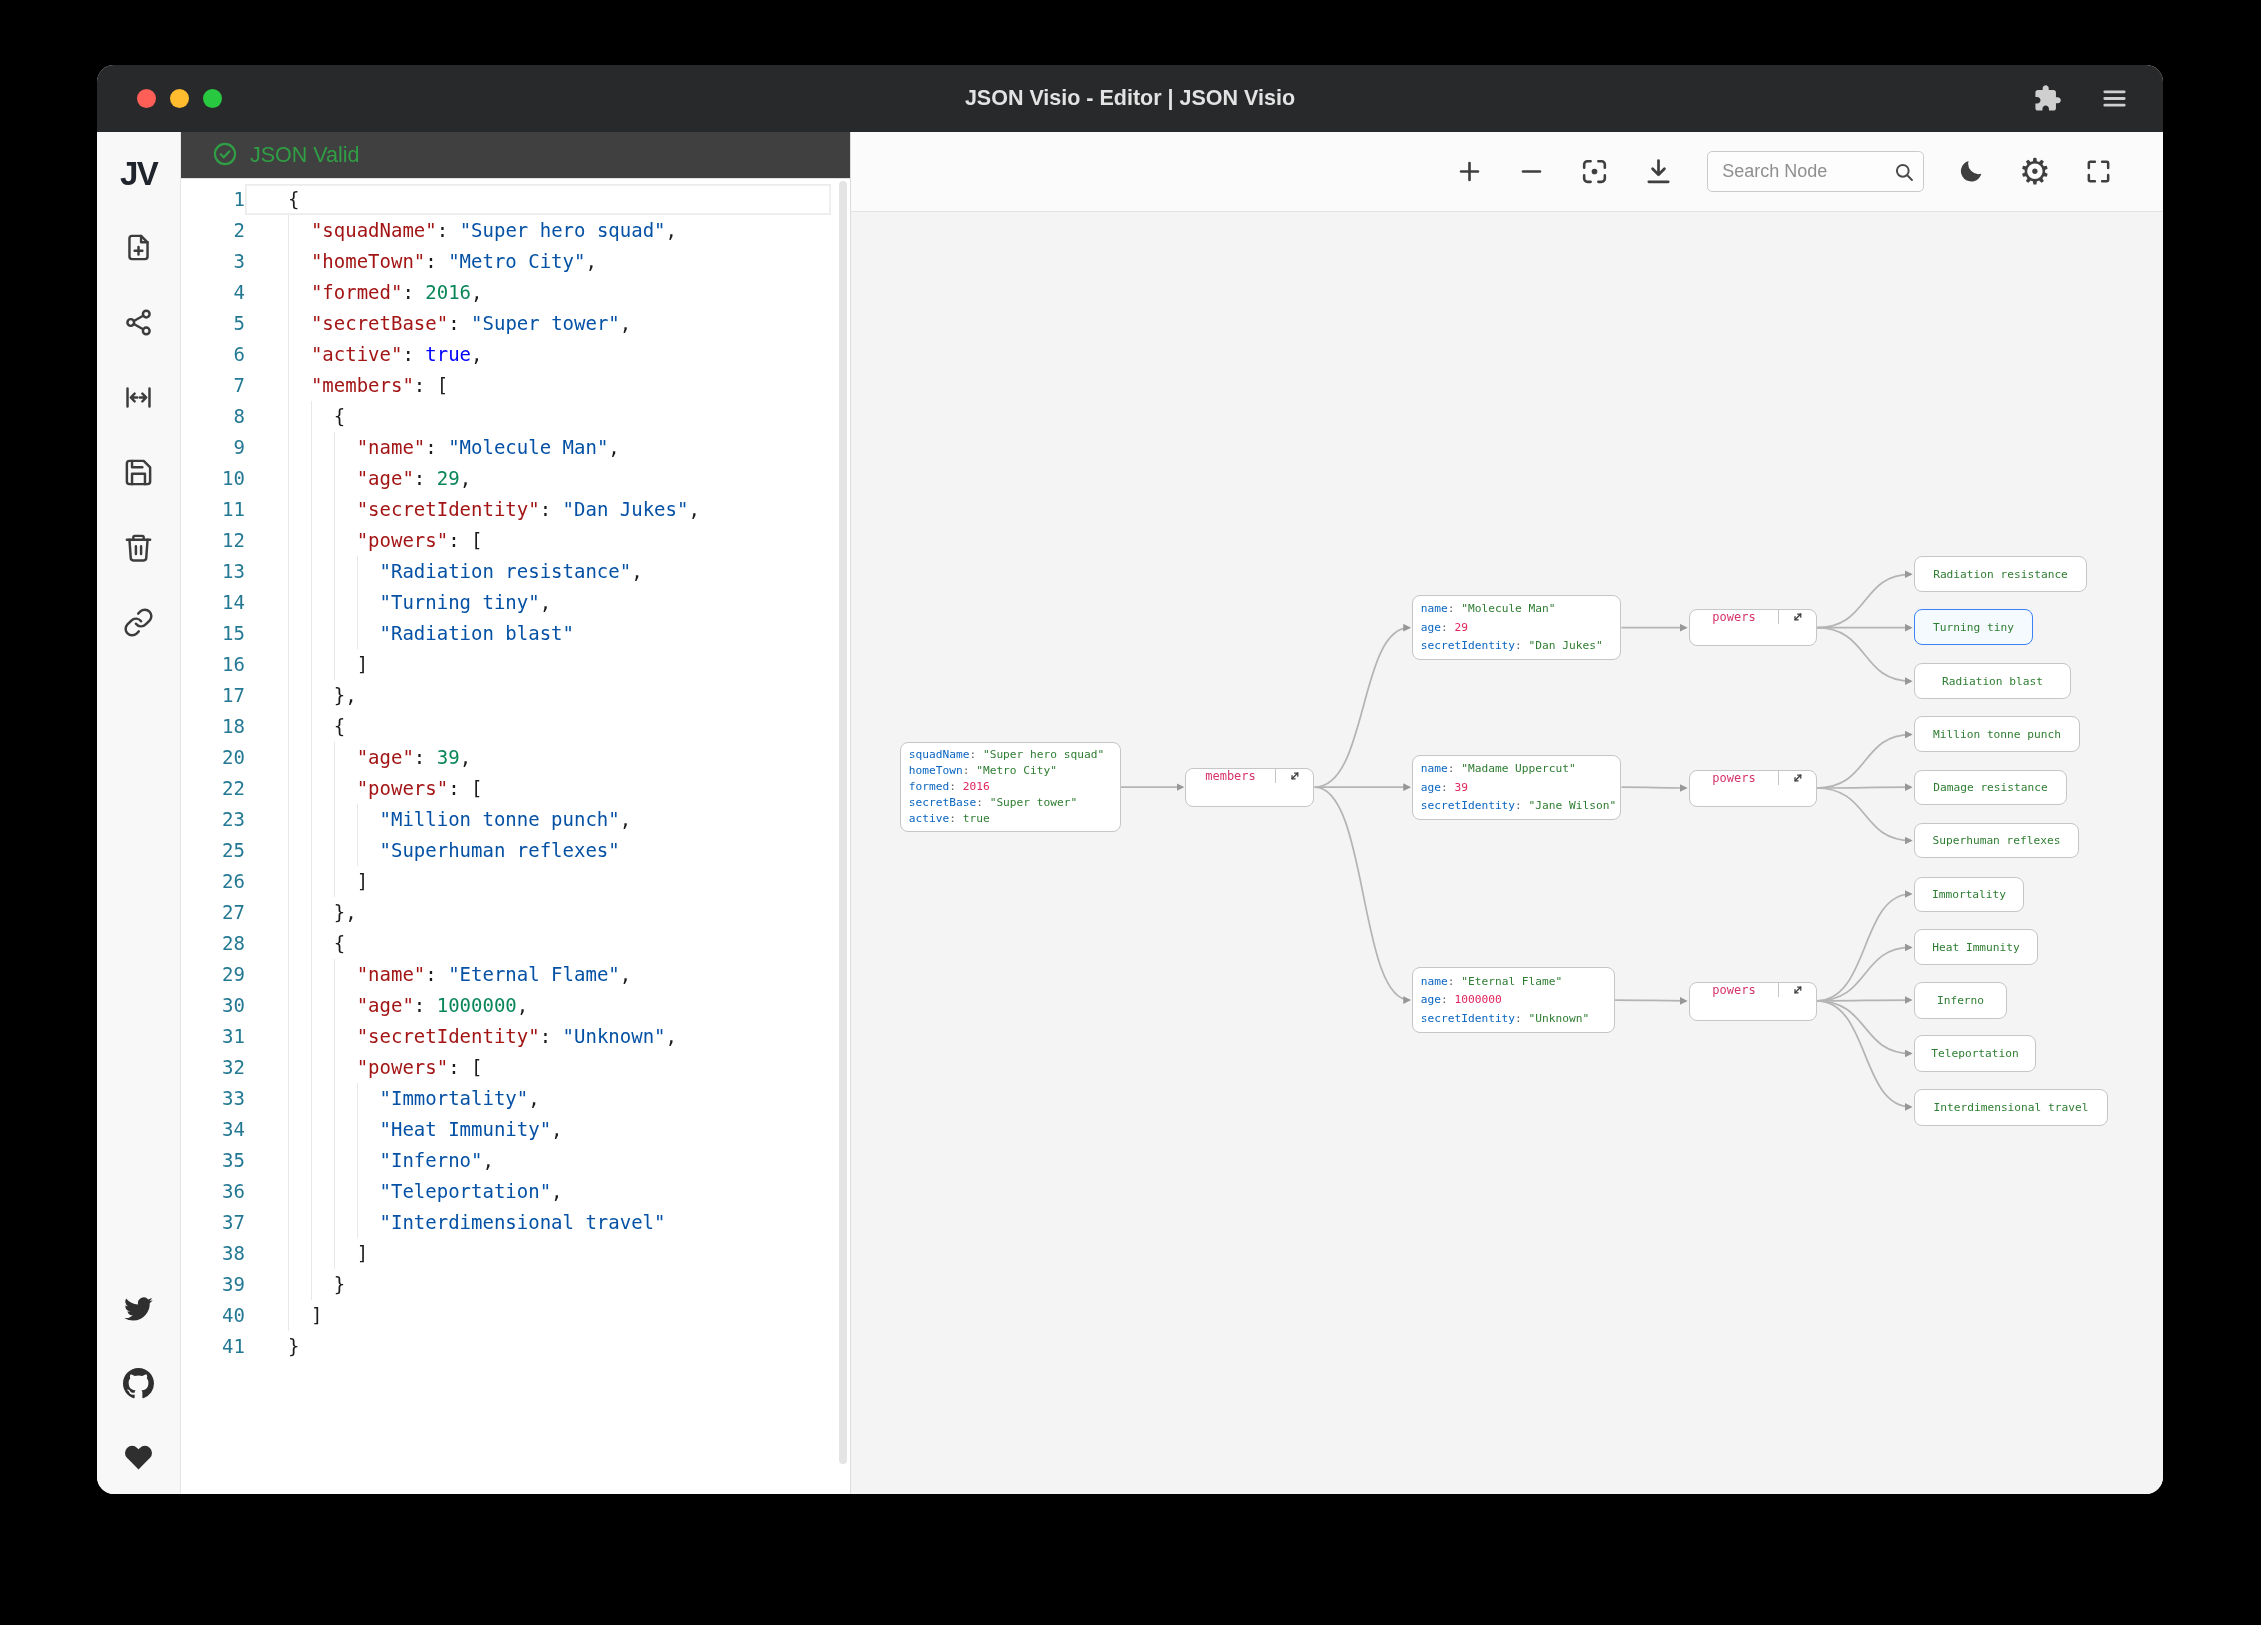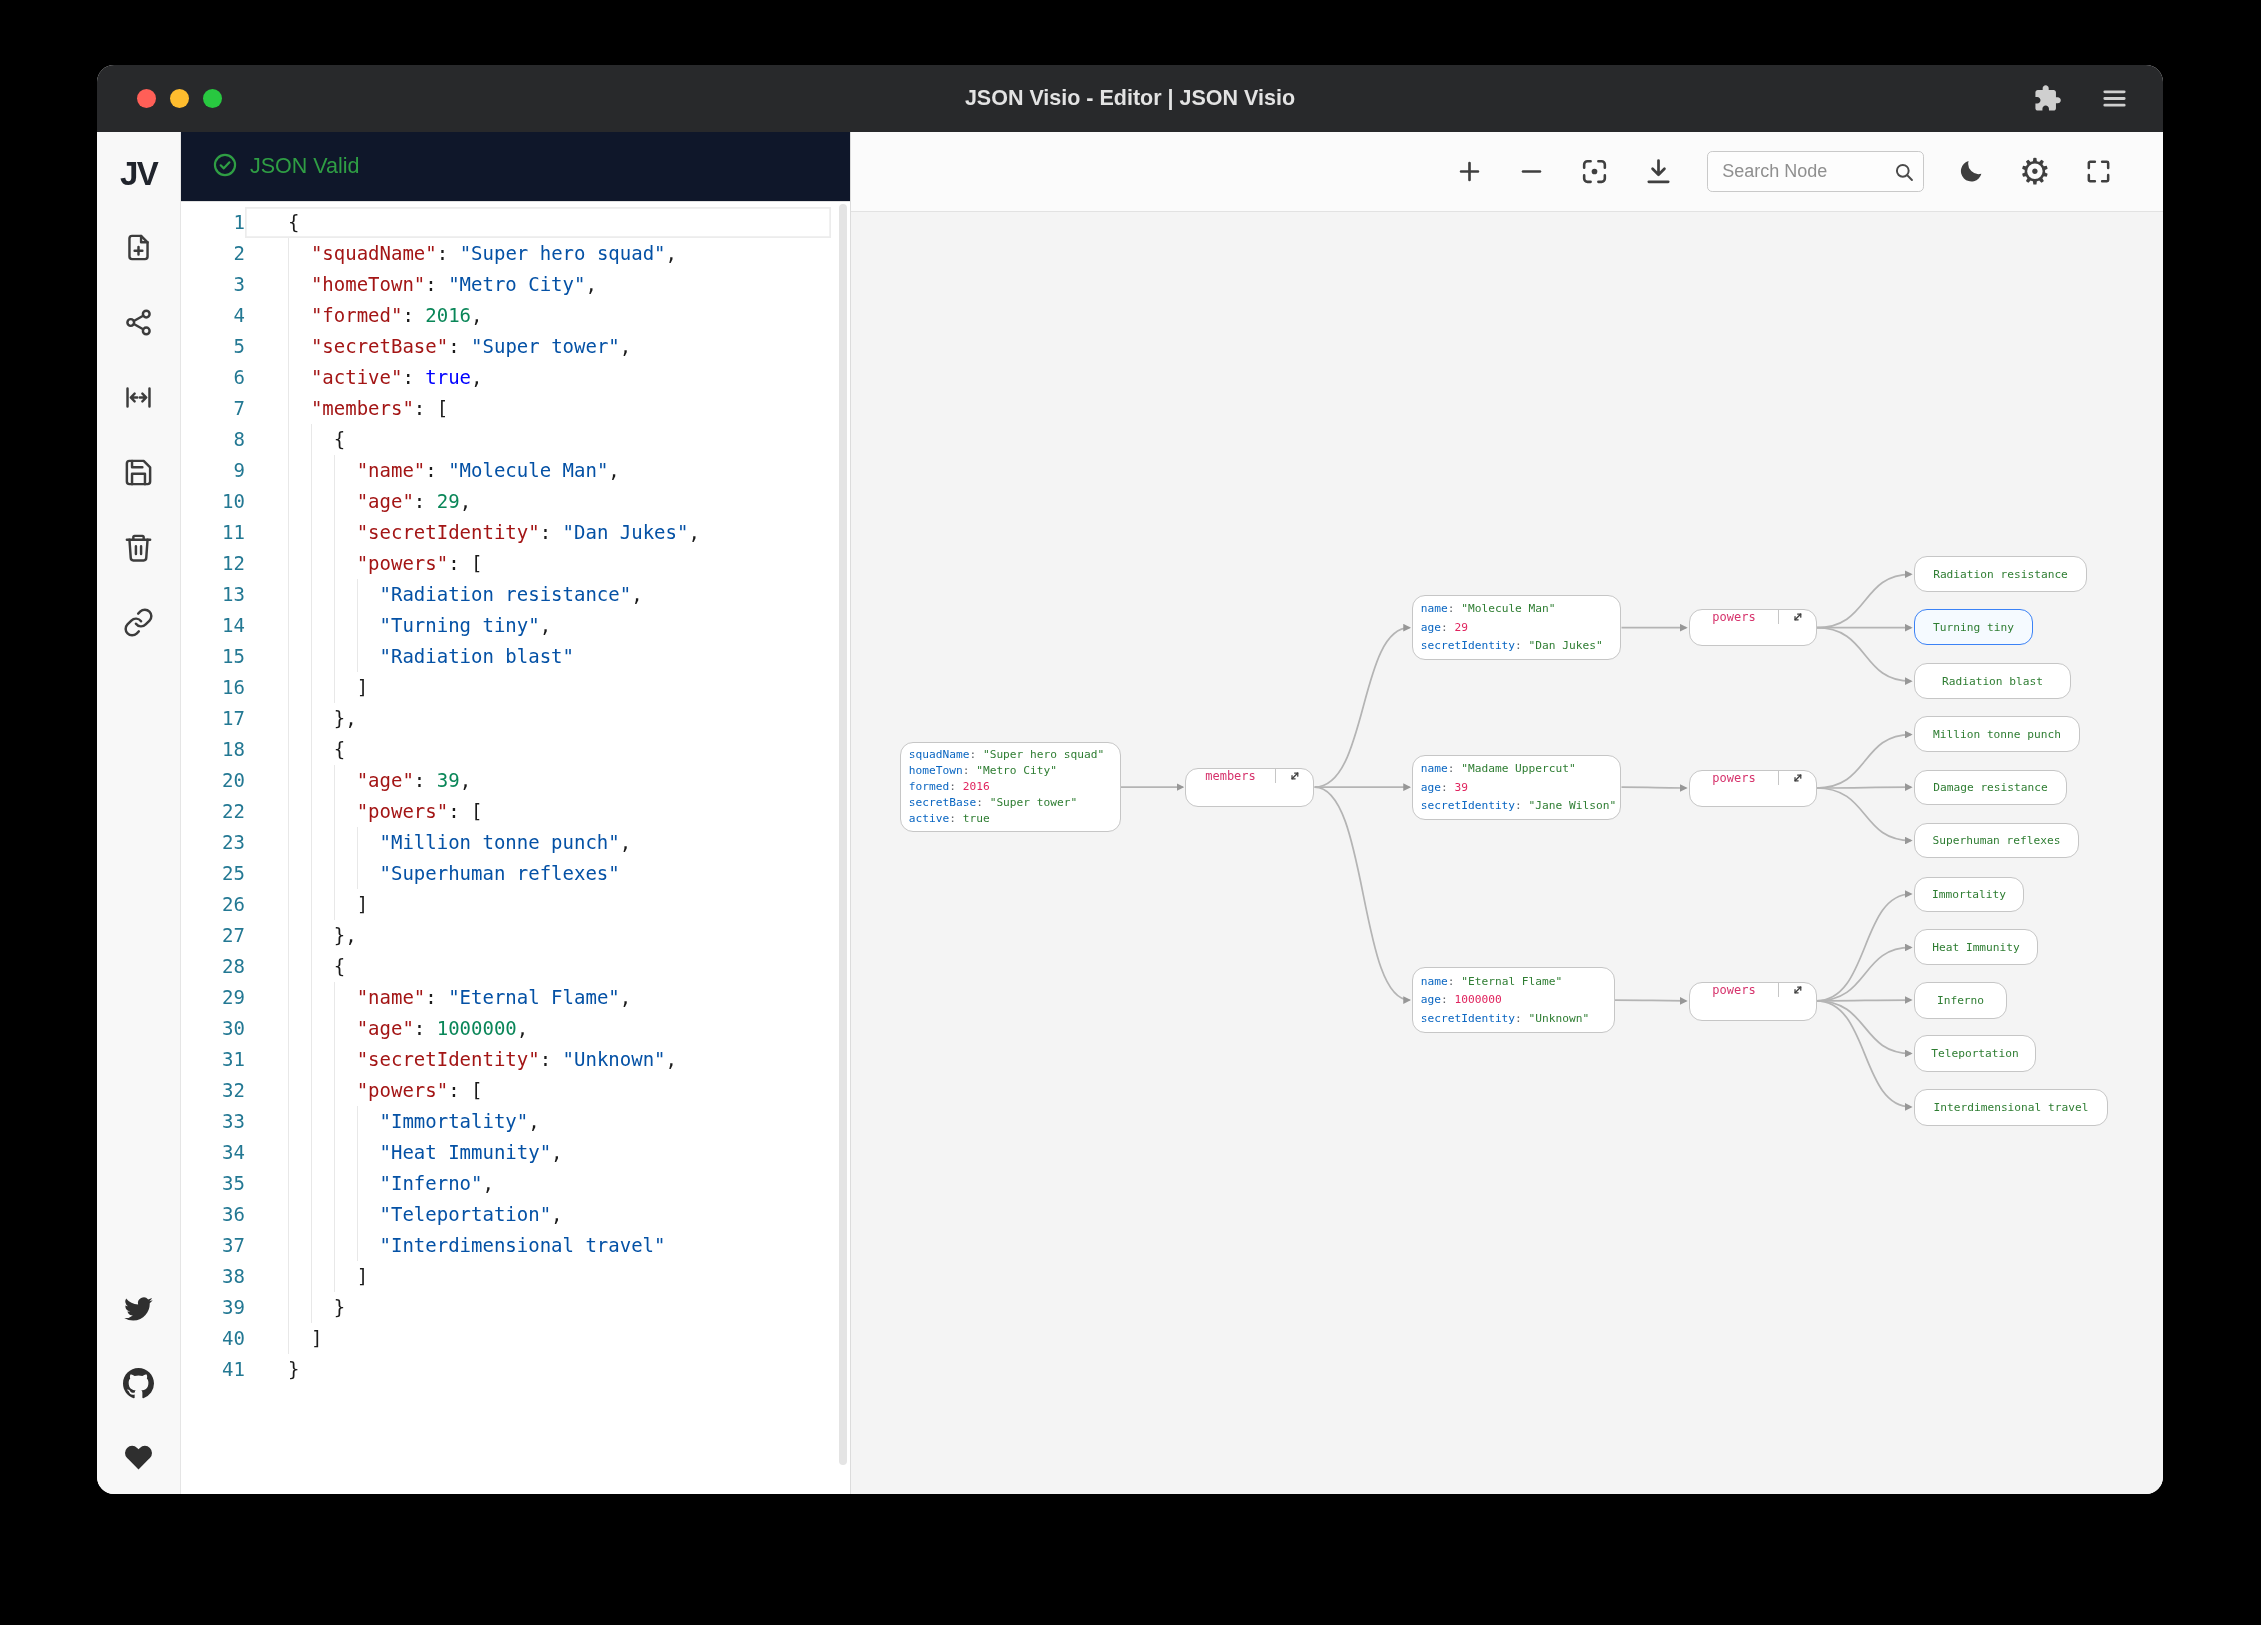--- a/index.html
+++ b/index.html
@@ -29,7 +29,7 @@
 
   
   .editor { width:670px; background:#fff; border-right:0.9px solid #dcdcdc; display:flex; flex-direction:column; flex:0 0 auto; }
-  .editor-header { height:70px; background:#0f172a; border-bottom:0.9px solid #e1e1e1; display:flex; align-items:center; gap:12px; padding-left:31px; flex:0 0 auto; }
+  .editor-header { height:47px; background:#404040; border-bottom:0.9px solid #e1e1e1; display:flex; align-items:center; gap:12px; padding-left:31px; flex:0 0 auto; }
   .status-text { color:#2f9e44; font-size:21.5px; }
   .code-wrap { flex:1; position:relative; overflow:hidden; font-family:"DejaVu Sans Mono", monospace; font-size:19px; padding-top:5.2px; }
   .code-row { display:flex; height:31px; line-height:31px; }

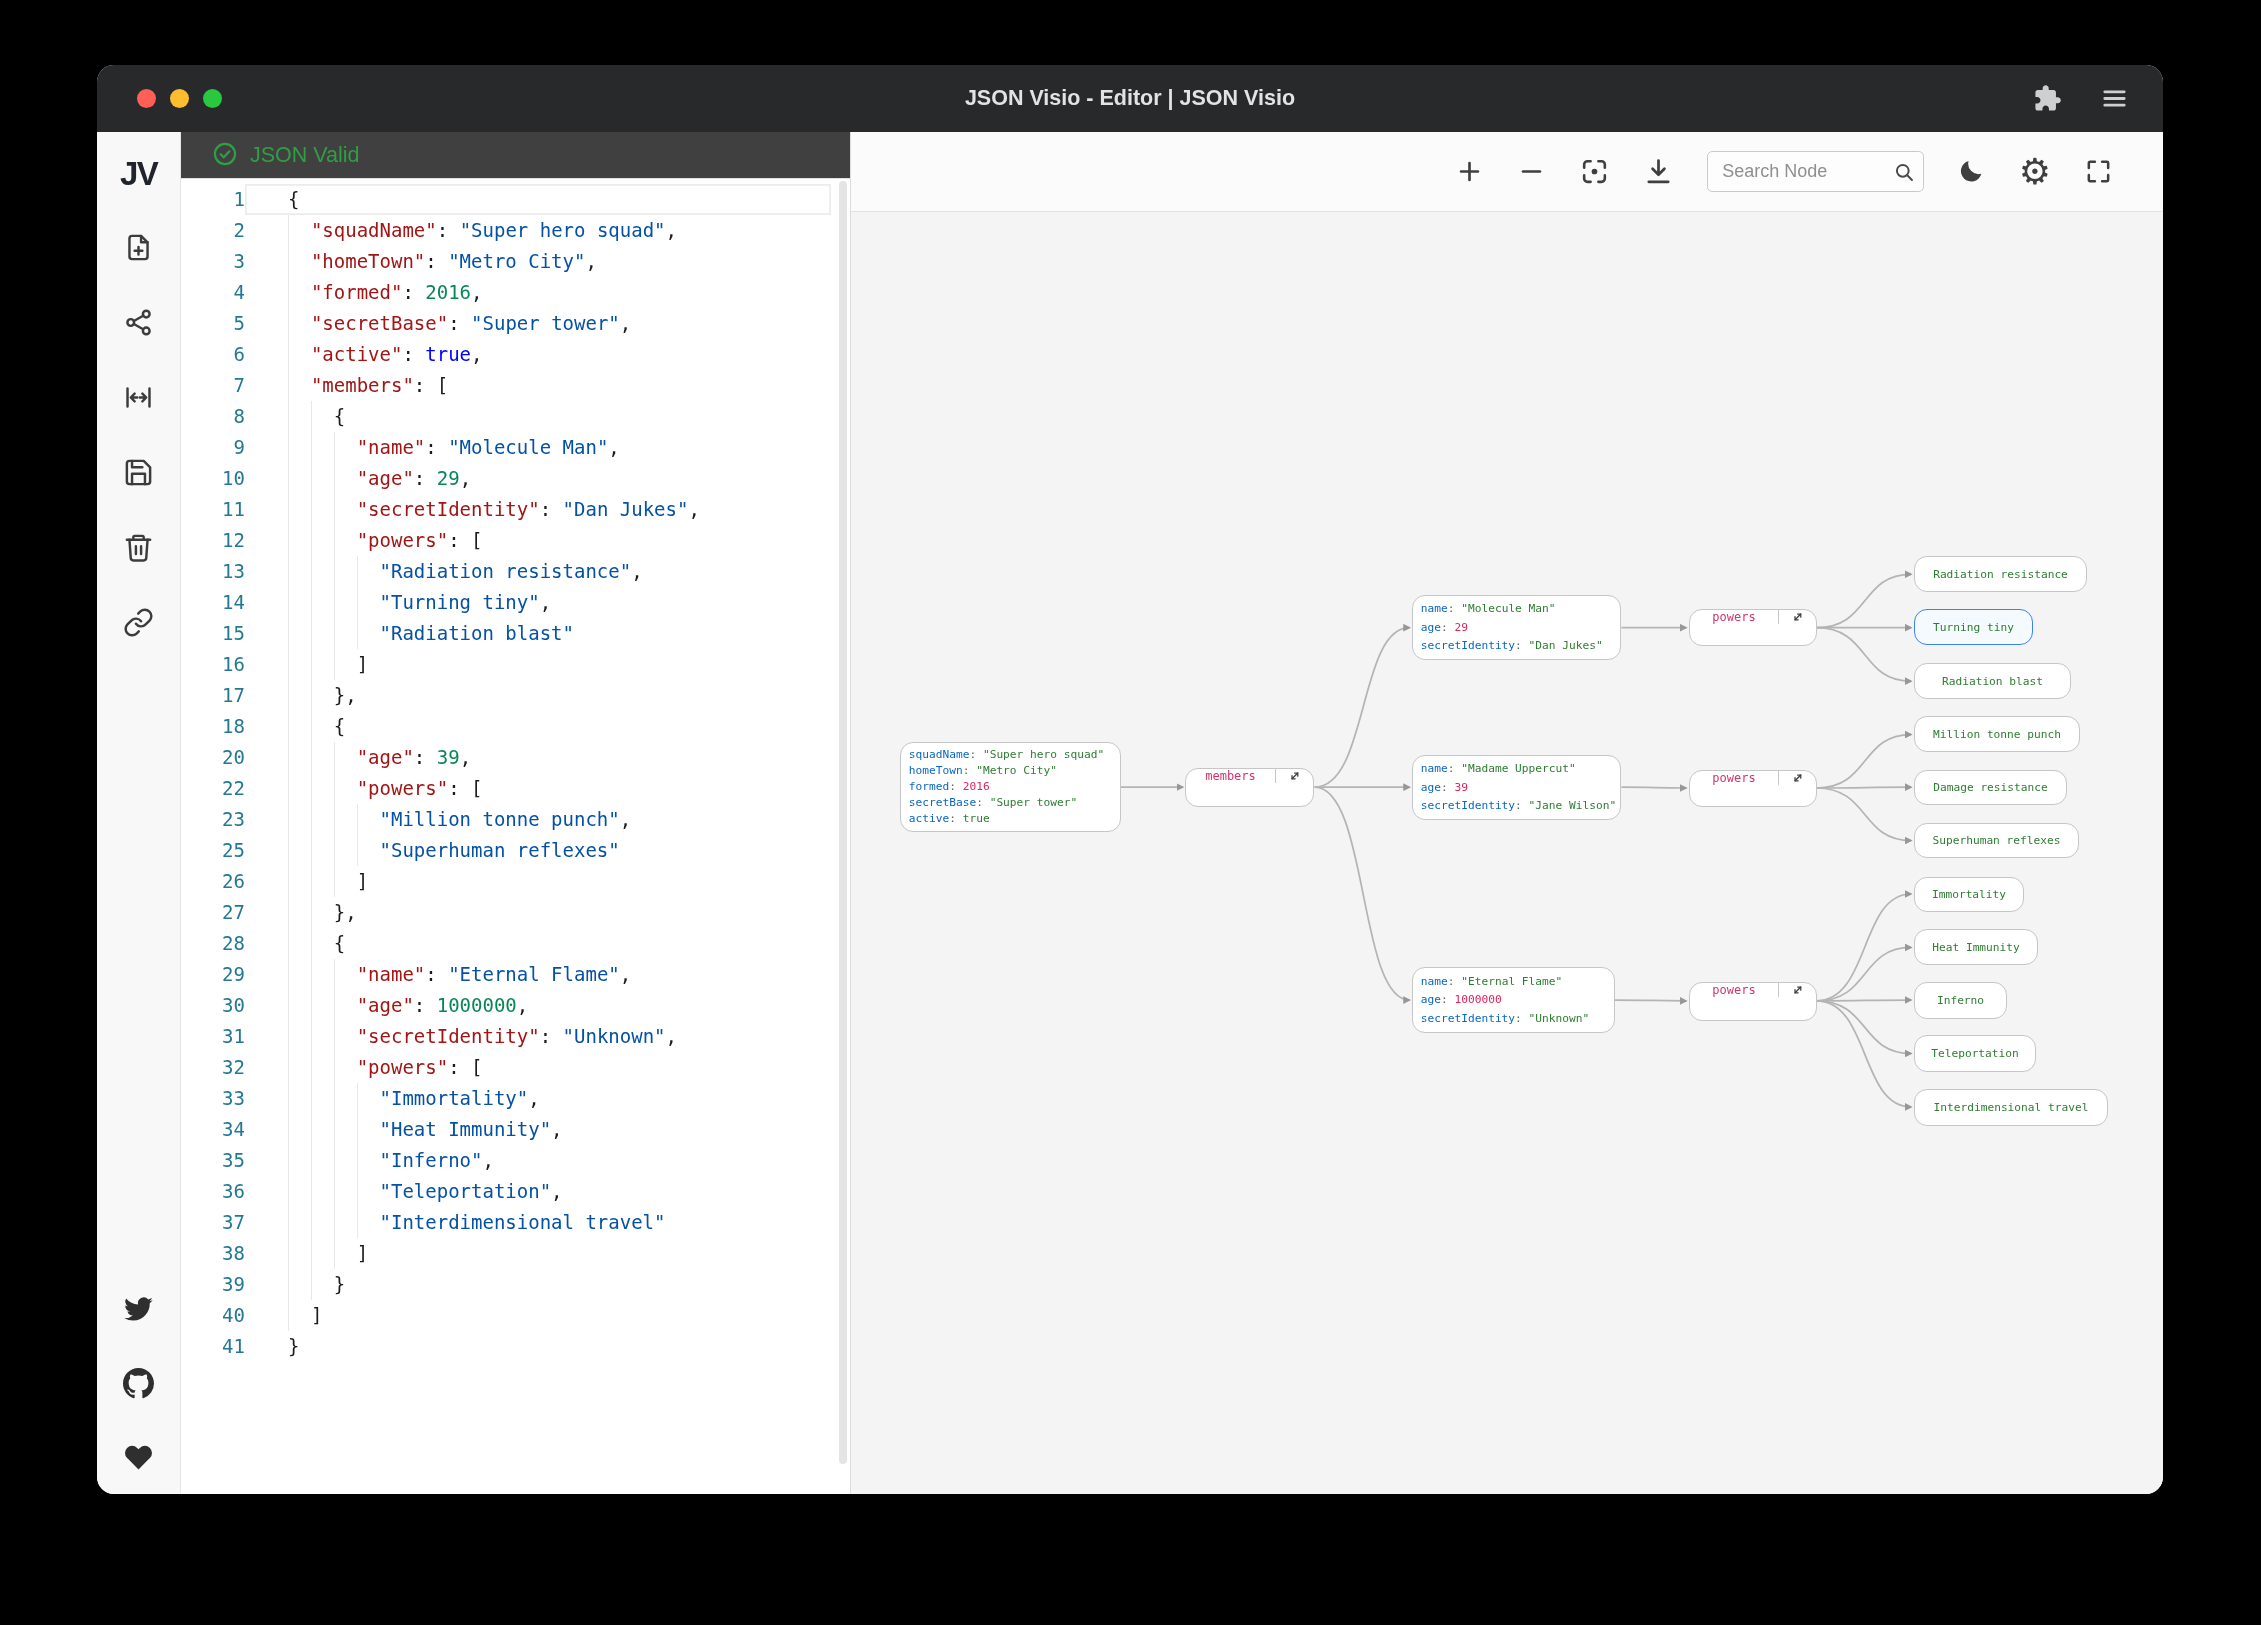--- a/index.html
+++ b/index.html
@@ -60,7 +60,7 @@
   svg.edges { position:absolute; left:0; top:0; z-index:1; }
   .edge { fill:none; stroke:#b4b4b4; stroke-width:2; }
 
-  .node { position:absolute; background:#fff; border:0.9px solid #c6c6c6; border-radius:13px; font-family:"DejaVu Sans Mono", monospace; font-size:11.2px; z-index:2; cursor:pointer; }
+  .node { position:absolute; background:#fff; border:0.9px solid #c6c6c6; border-radius:8px; font-family:"DejaVu Sans Mono", monospace; font-size:11.2px; z-index:2; cursor:pointer; }
   .node.object { display:flex; flex-direction:column; justify-content:space-around; padding:4.3px 7.8px; }
   .nrow { white-space:nowrap; line-height:13.8px; }
   .nk { color:#0a66c2; } .np { color:#5f6368; }

